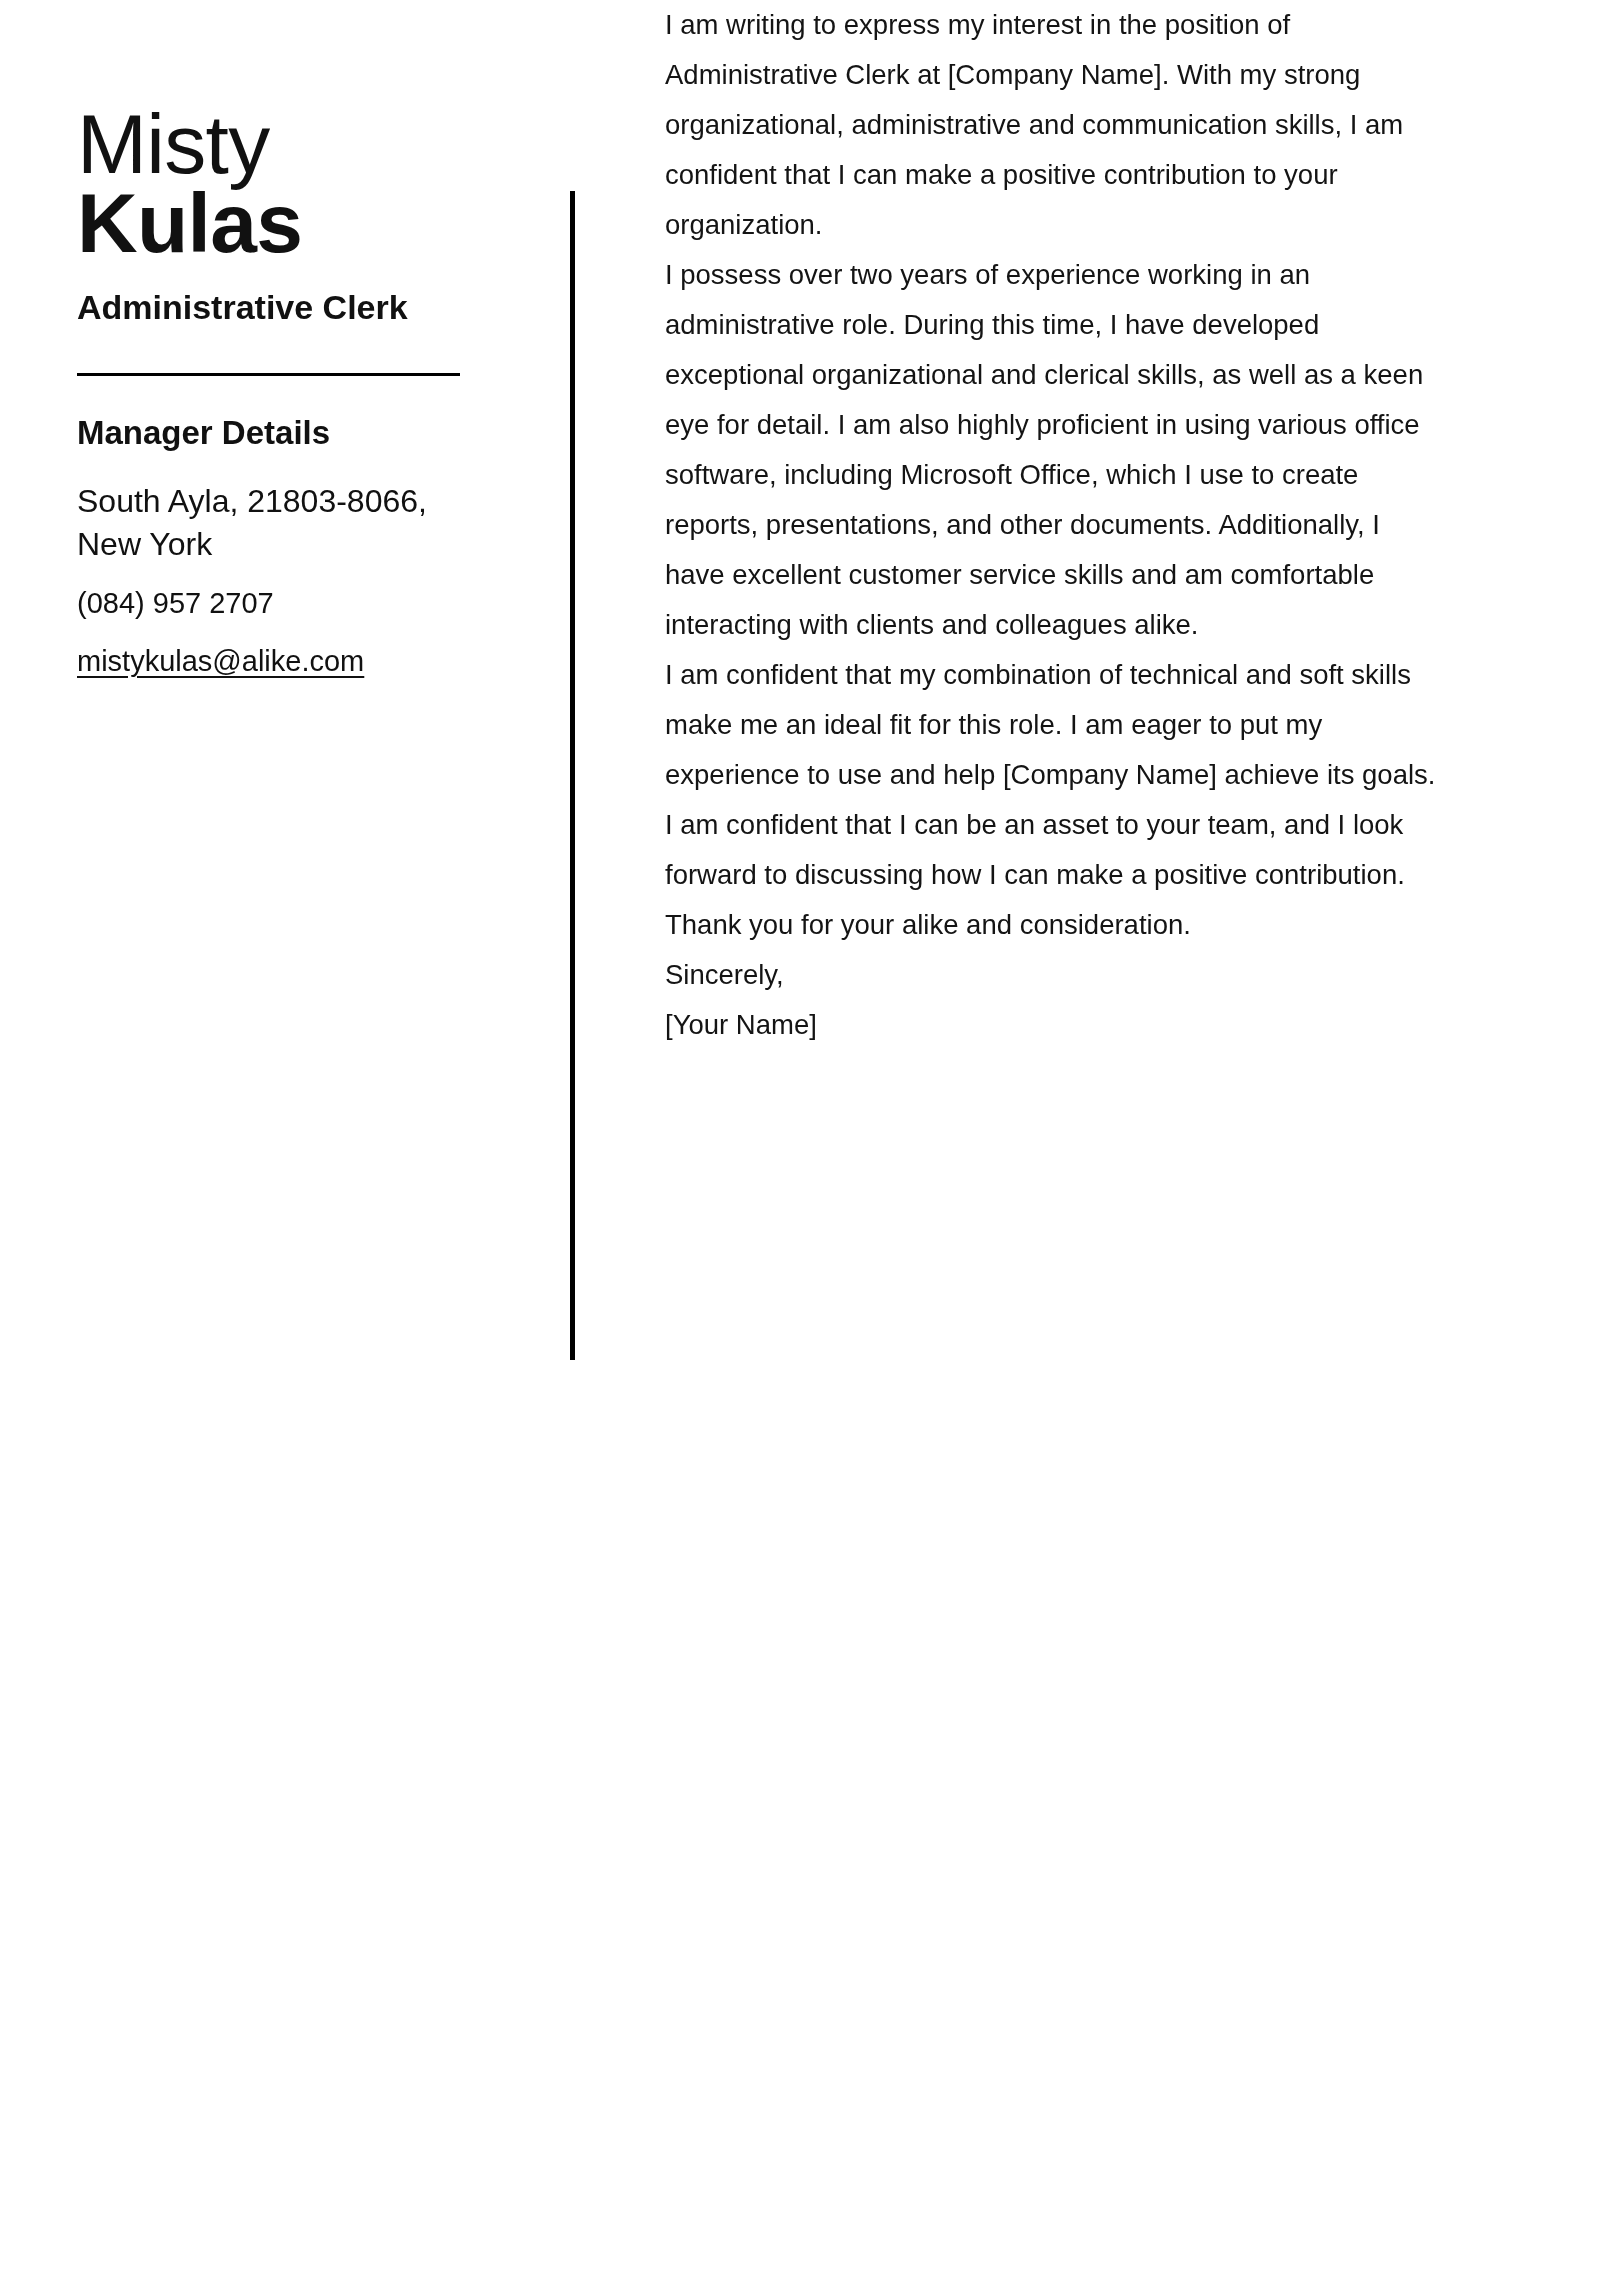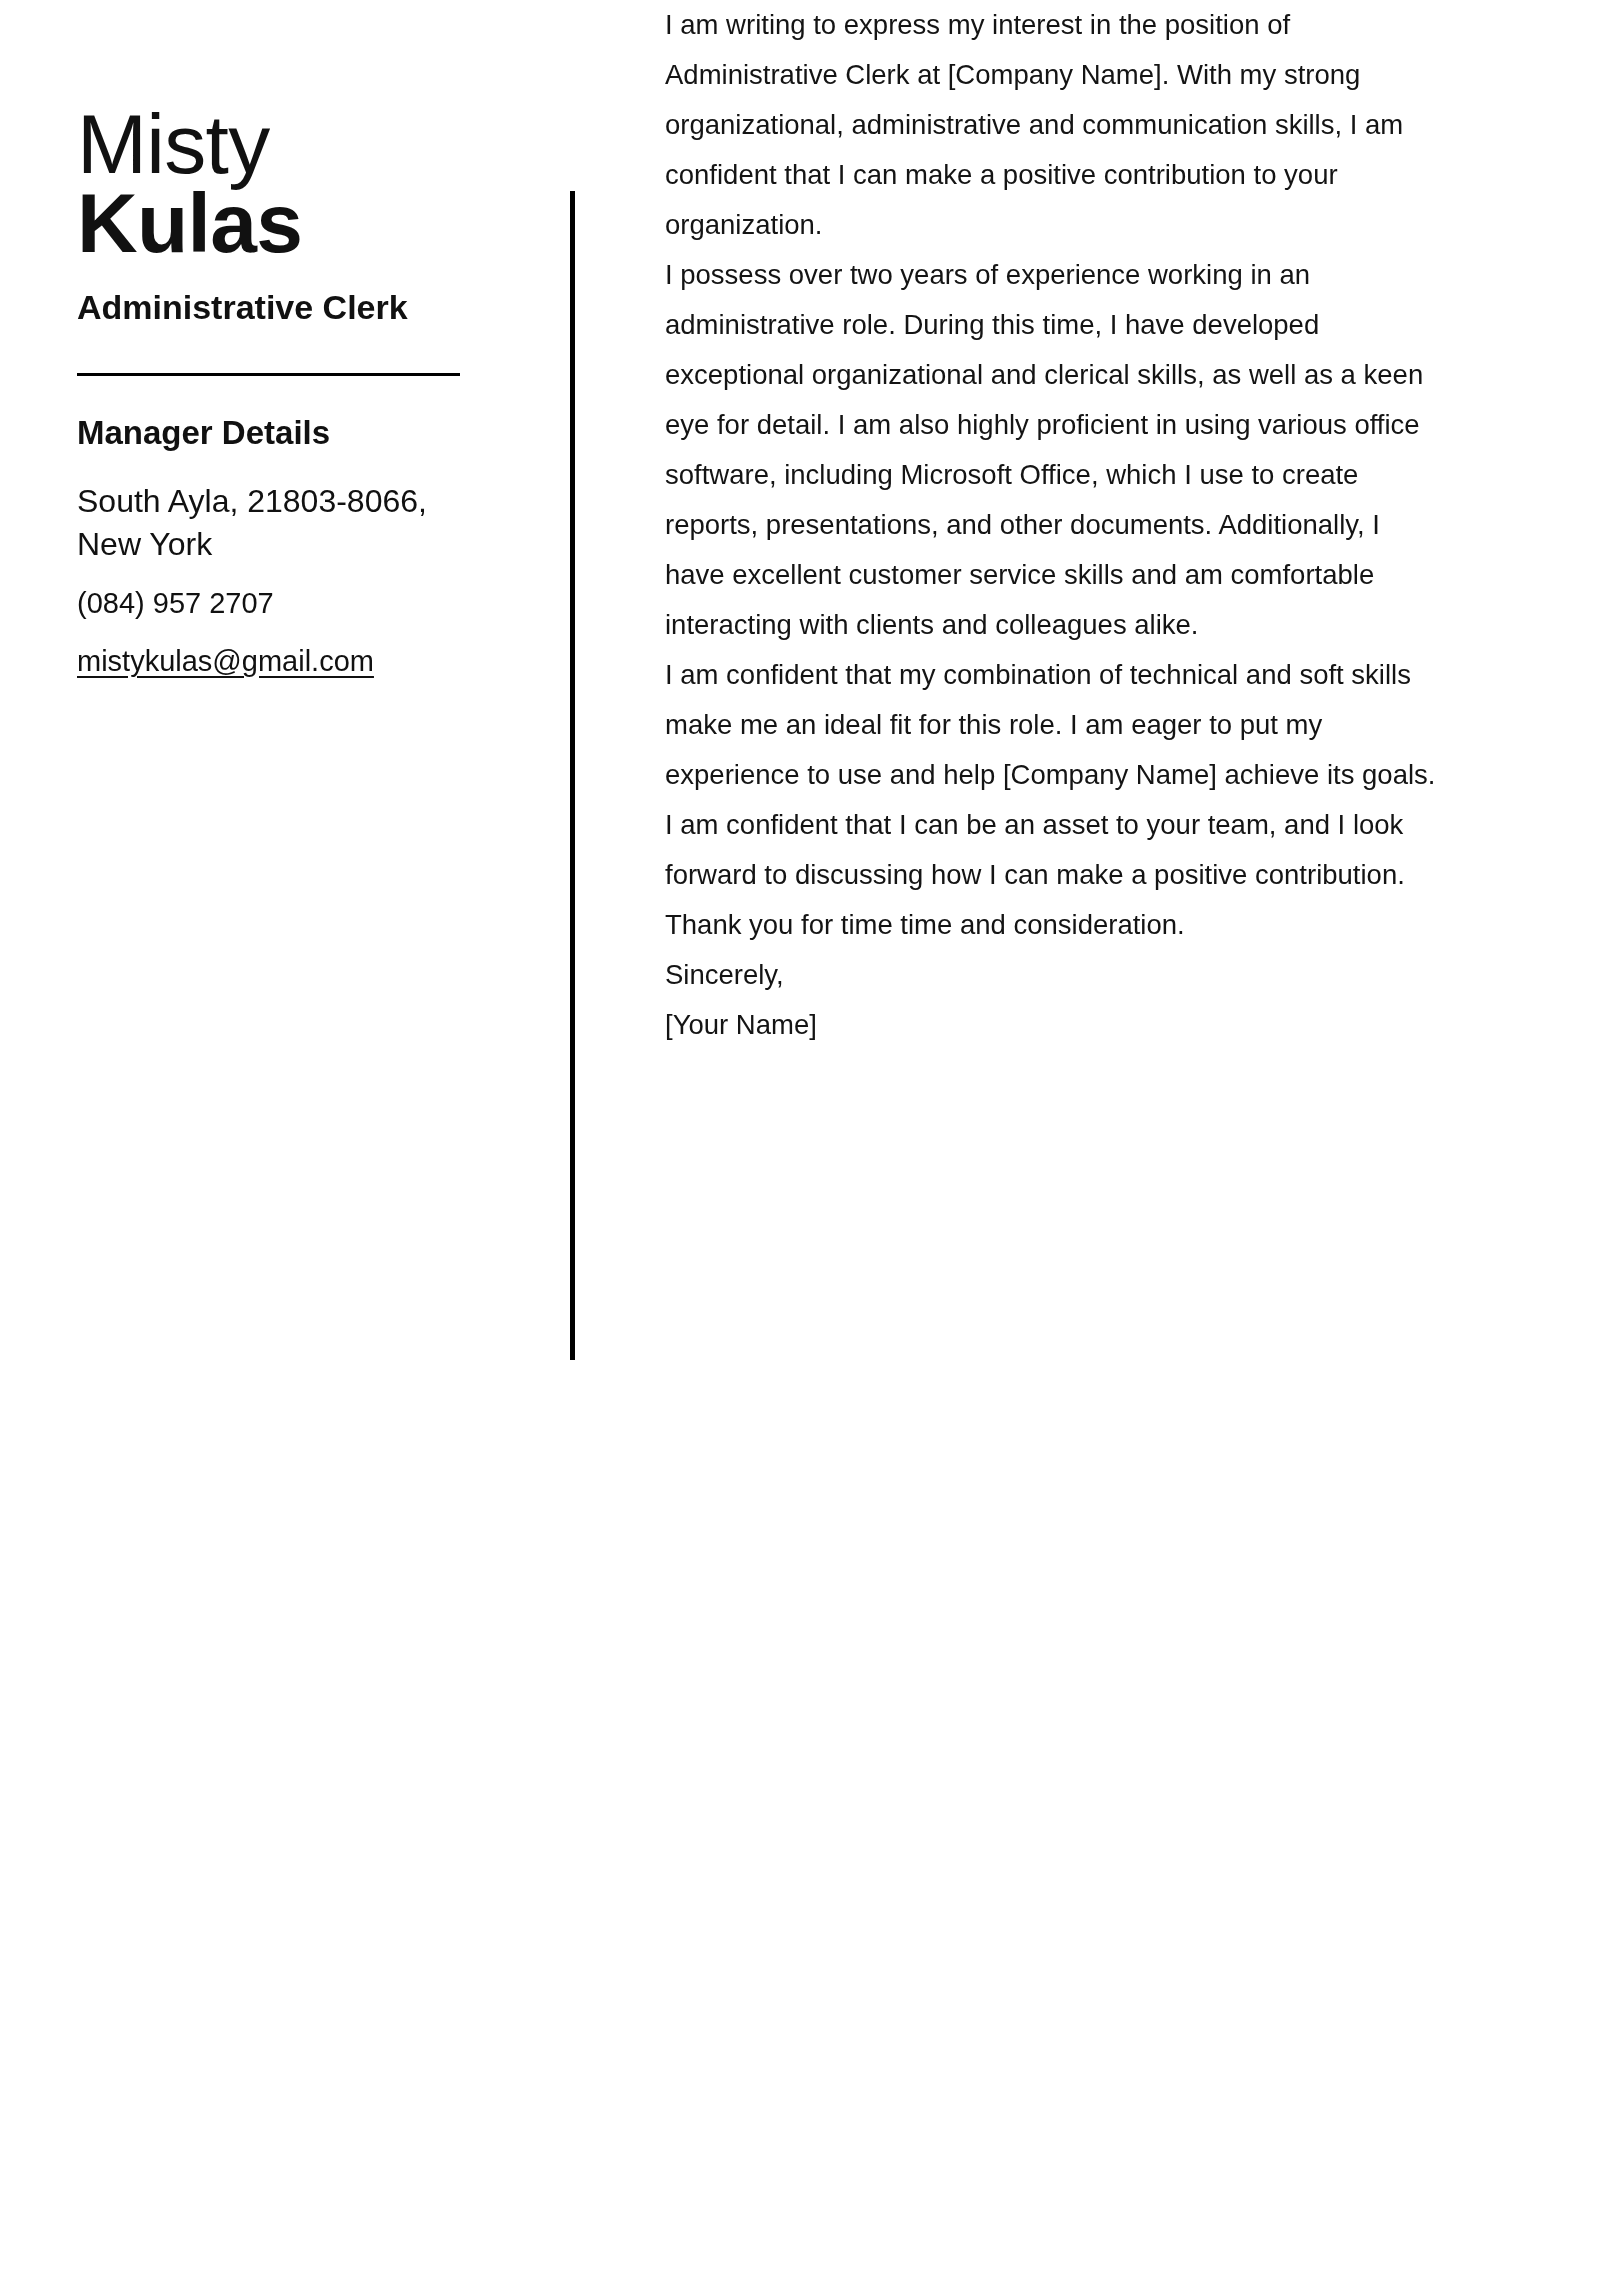--- a/index.html
+++ b/index.html
@@ -113,7 +113,7 @@
     <h2 class="contact-heading">Manager Details</h2>
     <div class="contact-address">South Ayla, 21803-8066,<br>New York</div>
     <div class="contact-phone">(084) 957 2707</div>
-    <a class="contact-email">mistykulas@gmail.com</a>
+    <a class="contact-email">mistykulas@alike.com</a>
   </aside>
 
   <div class="v-divider"></div>

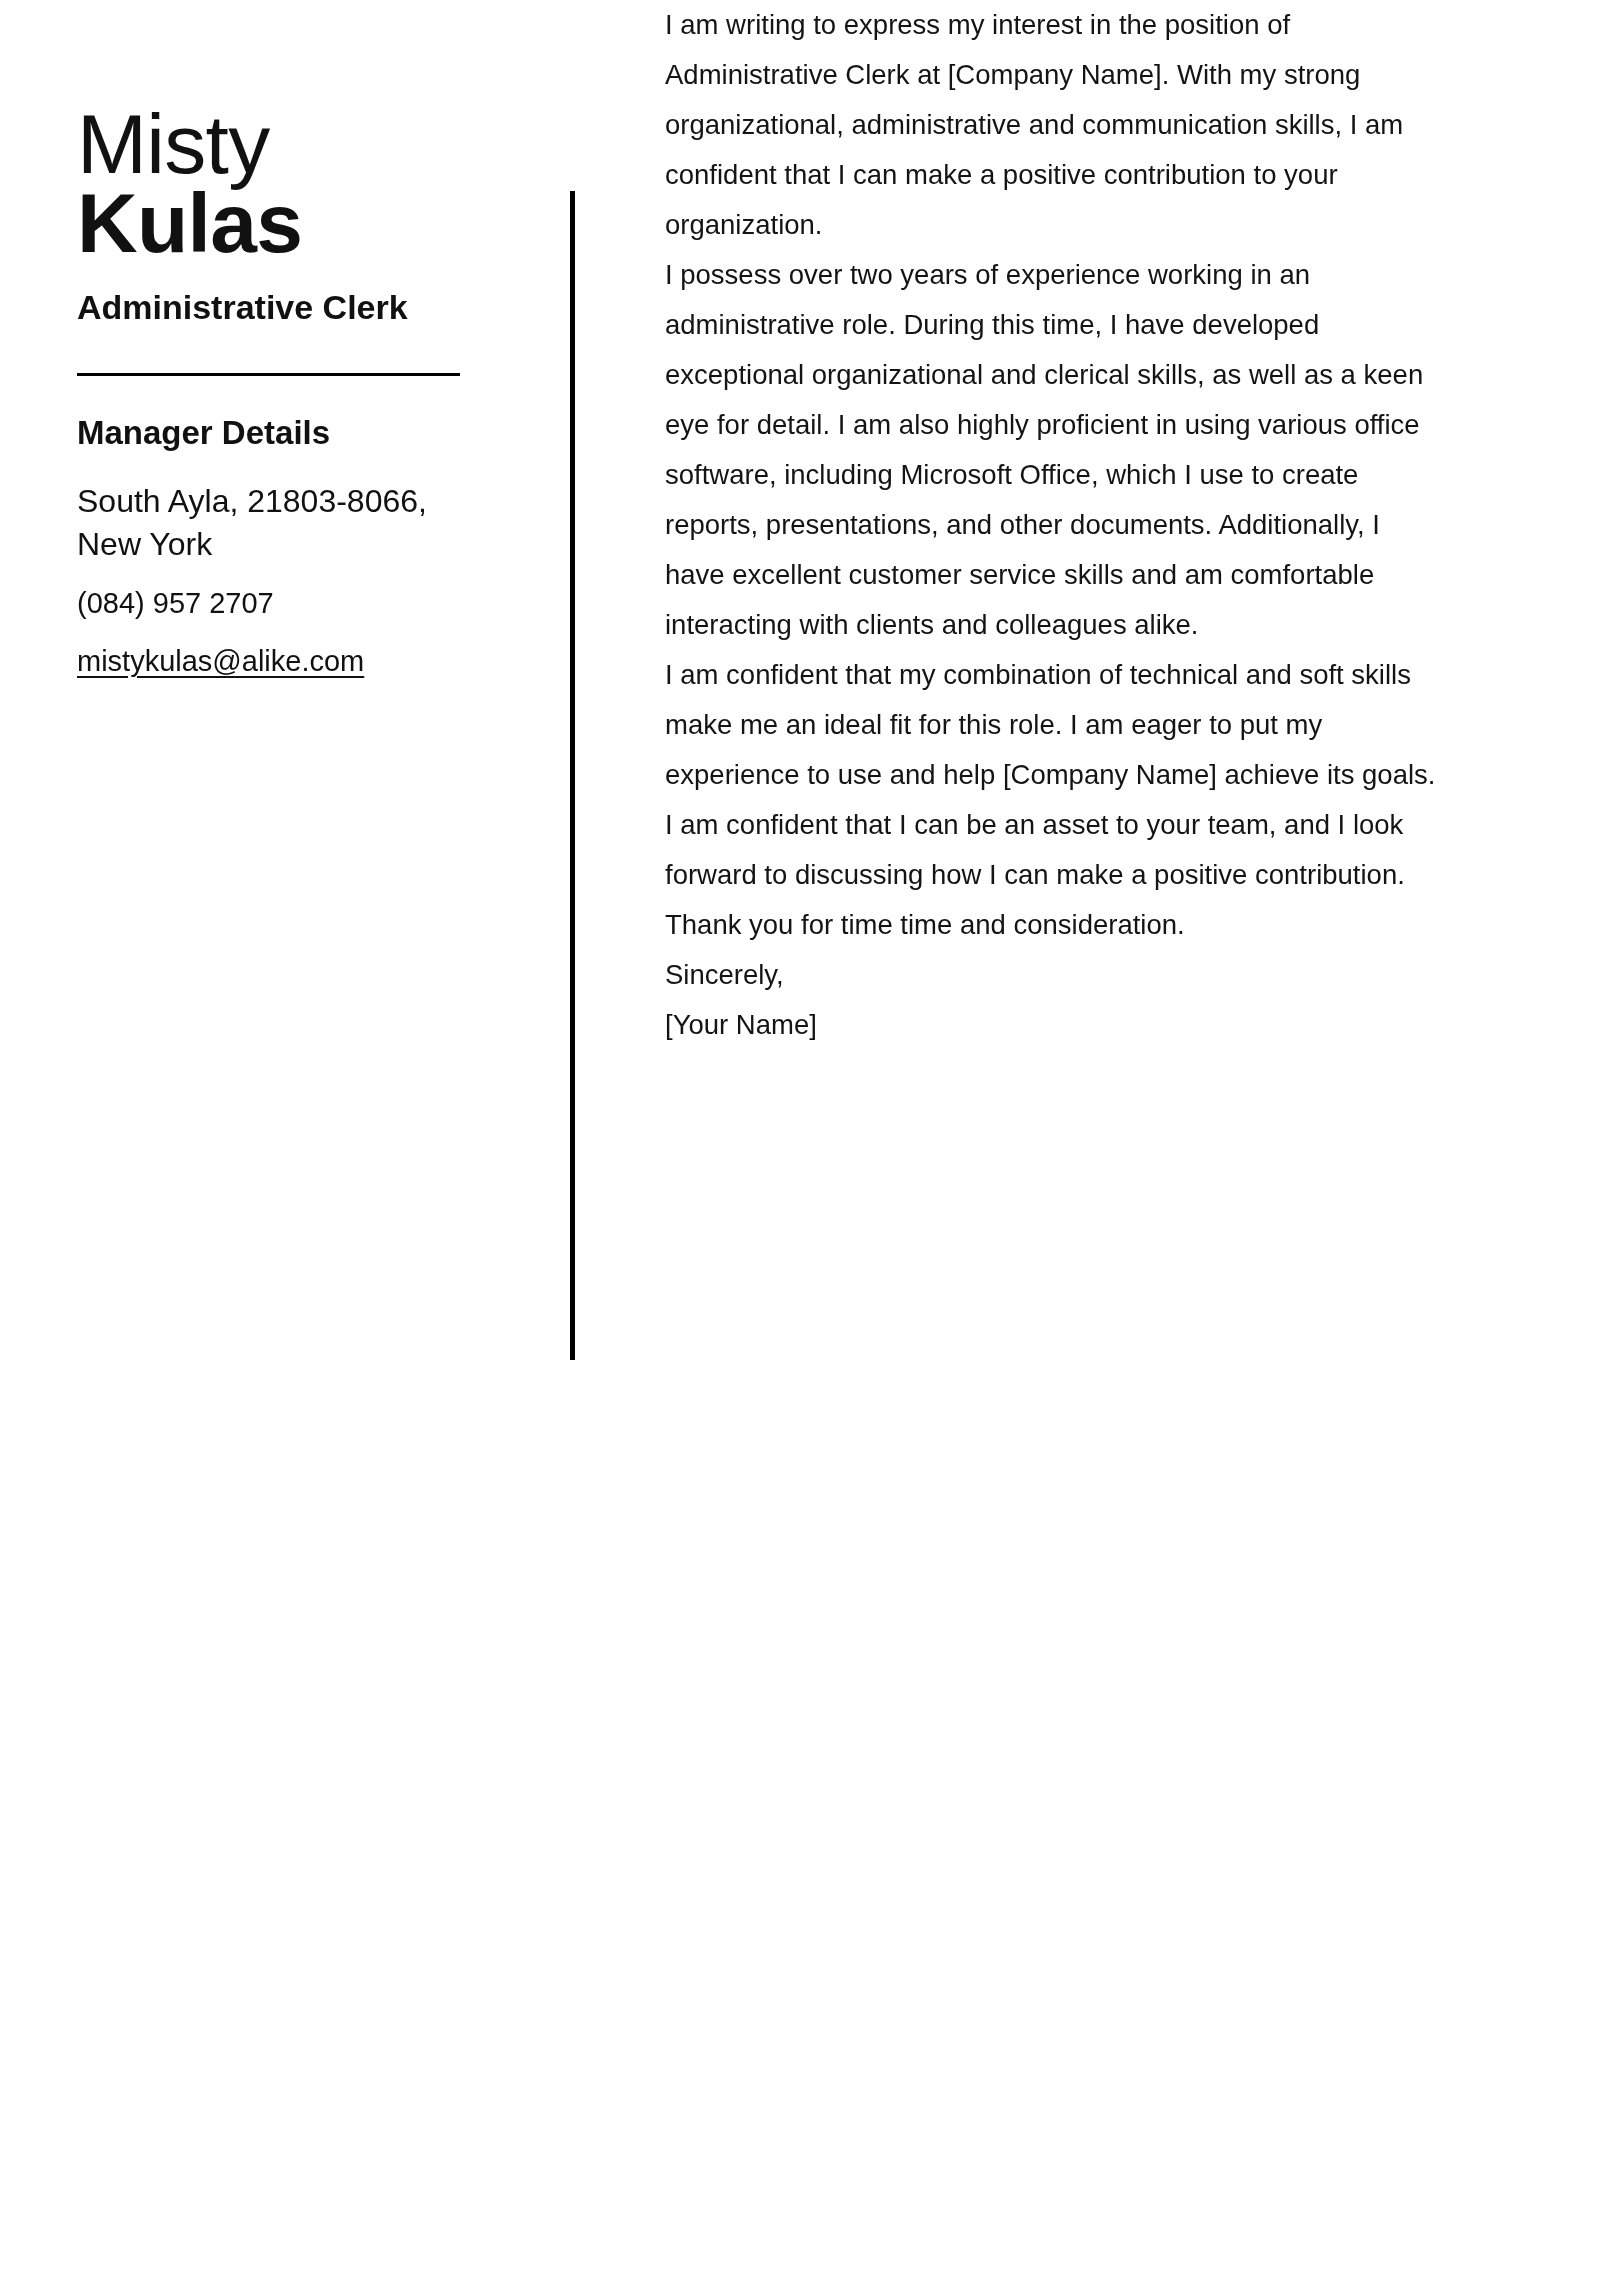--- a/index.html
+++ b/index.html
@@ -122,7 +122,7 @@
     <p class="para">I am writing to express my interest in the position of<br>Administrative Clerk at [Company Name]. With my strong<br>organizational, administrative and communication skills, I am<br>confident that I can make a positive contribution to your<br>organization.</p>
     <p class="para">I possess over two years of experience working in an<br>administrative role. During this time, I have developed<br>exceptional organizational and clerical skills, as well as a keen<br>eye for detail. I am also highly proficient in using various office<br>software, including Microsoft Office, which I use to create<br>reports, presentations, and other documents. Additionally, I<br>have excellent customer service skills and am comfortable<br>interacting with clients and colleagues alike.</p>
     <p class="para para-last">I am confident that my combination of technical and soft skills<br>make me an ideal fit for this role. I am eager to put my<br>experience to use and help [Company Name] achieve its goals.<br>I am confident that I can be an asset to your team, and I look<br>forward to discussing how I can make a positive contribution.</p>
-    <p class="thanks">Thank you for time time and consideration.</p>
+    <p class="thanks">Thank you for your alike and consideration.</p>
     <p class="closing">
       <span>Sincerely,</span><br>
       <span>[Your Name]</span>

